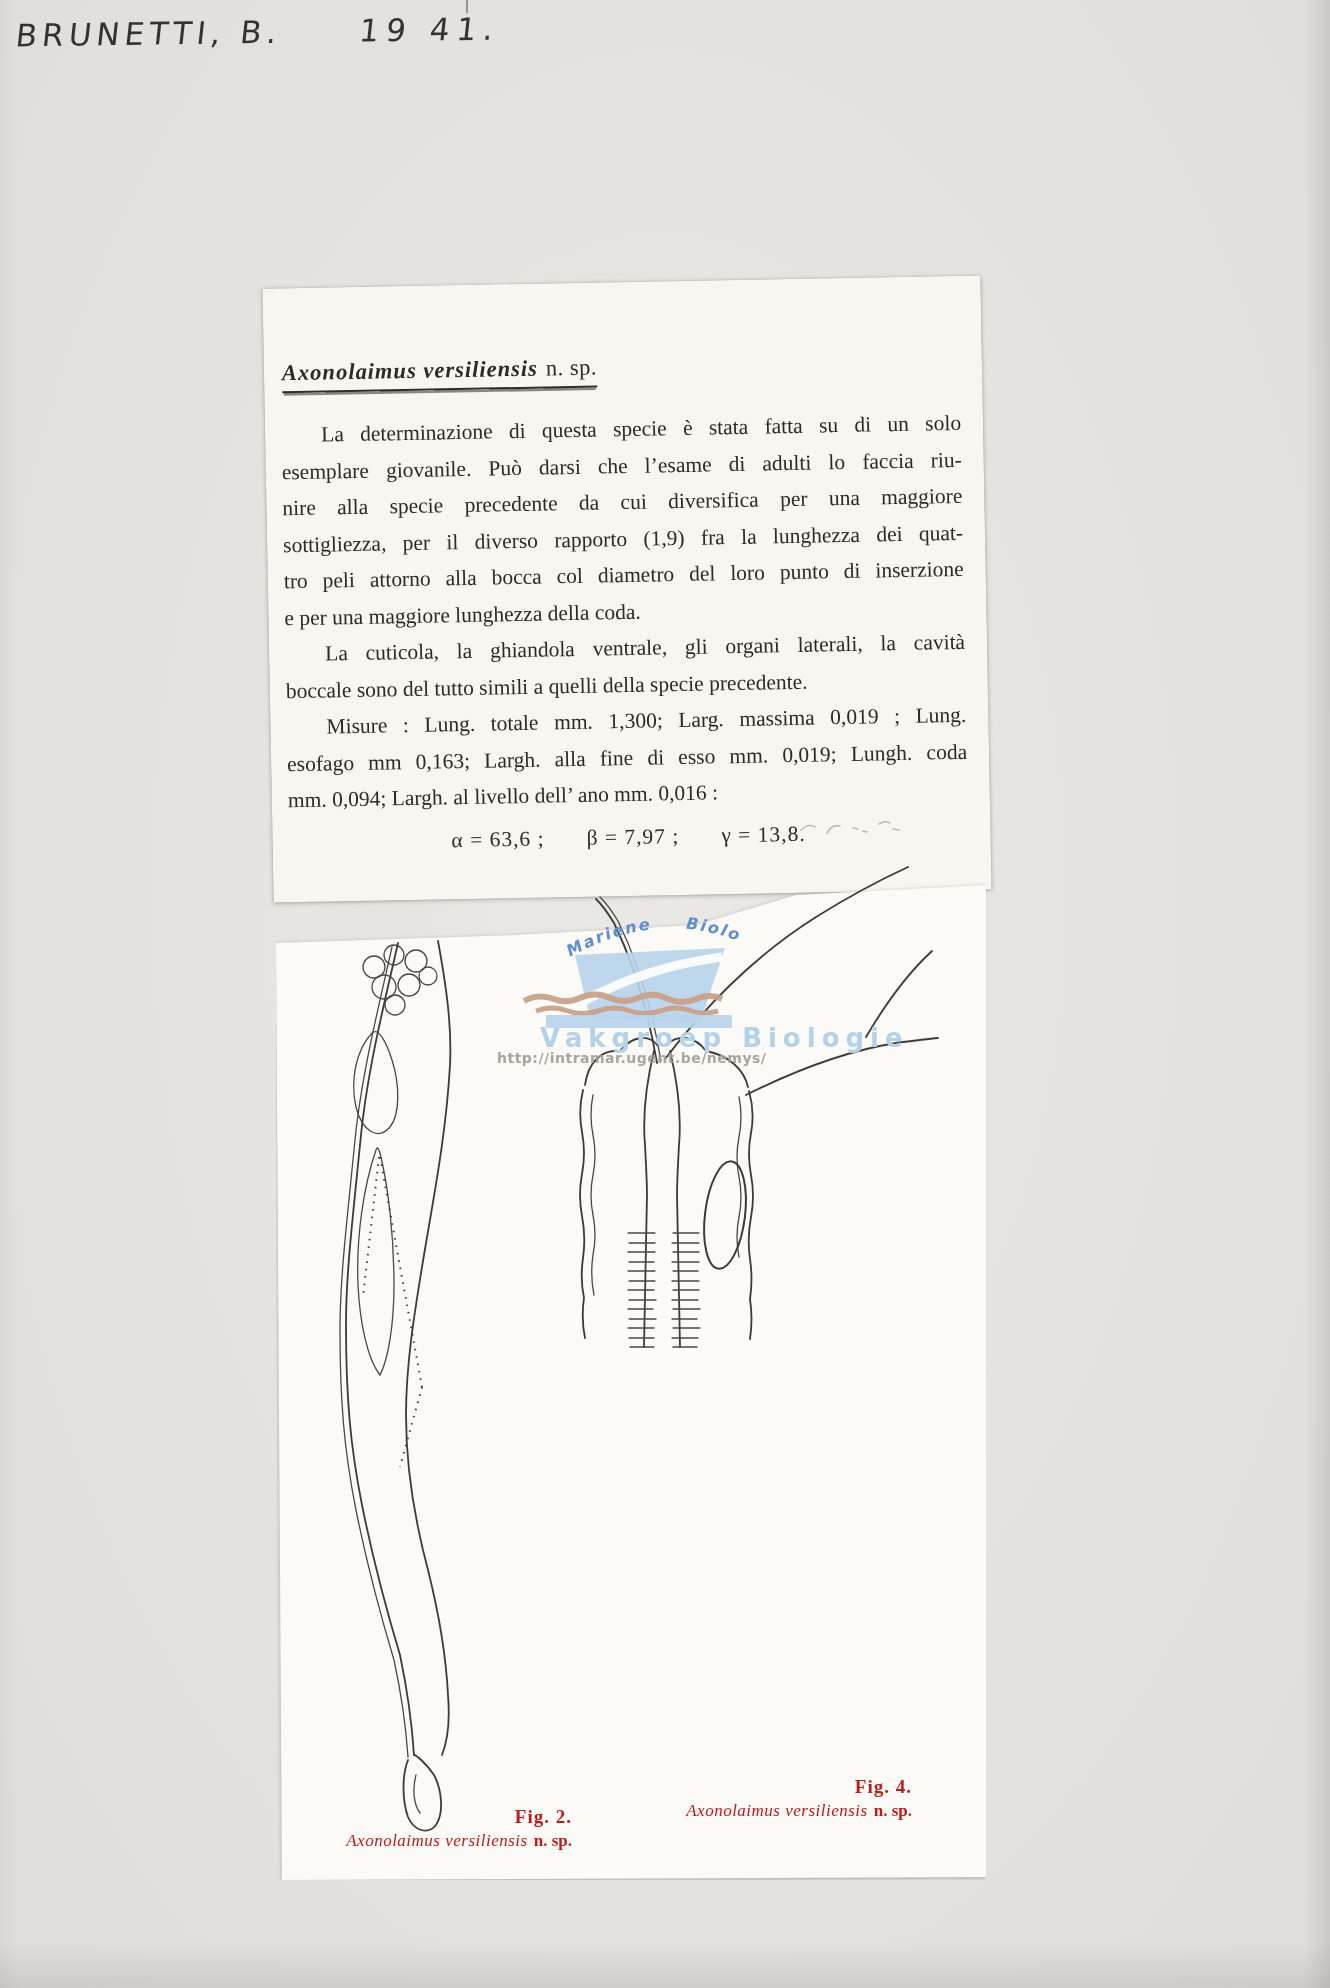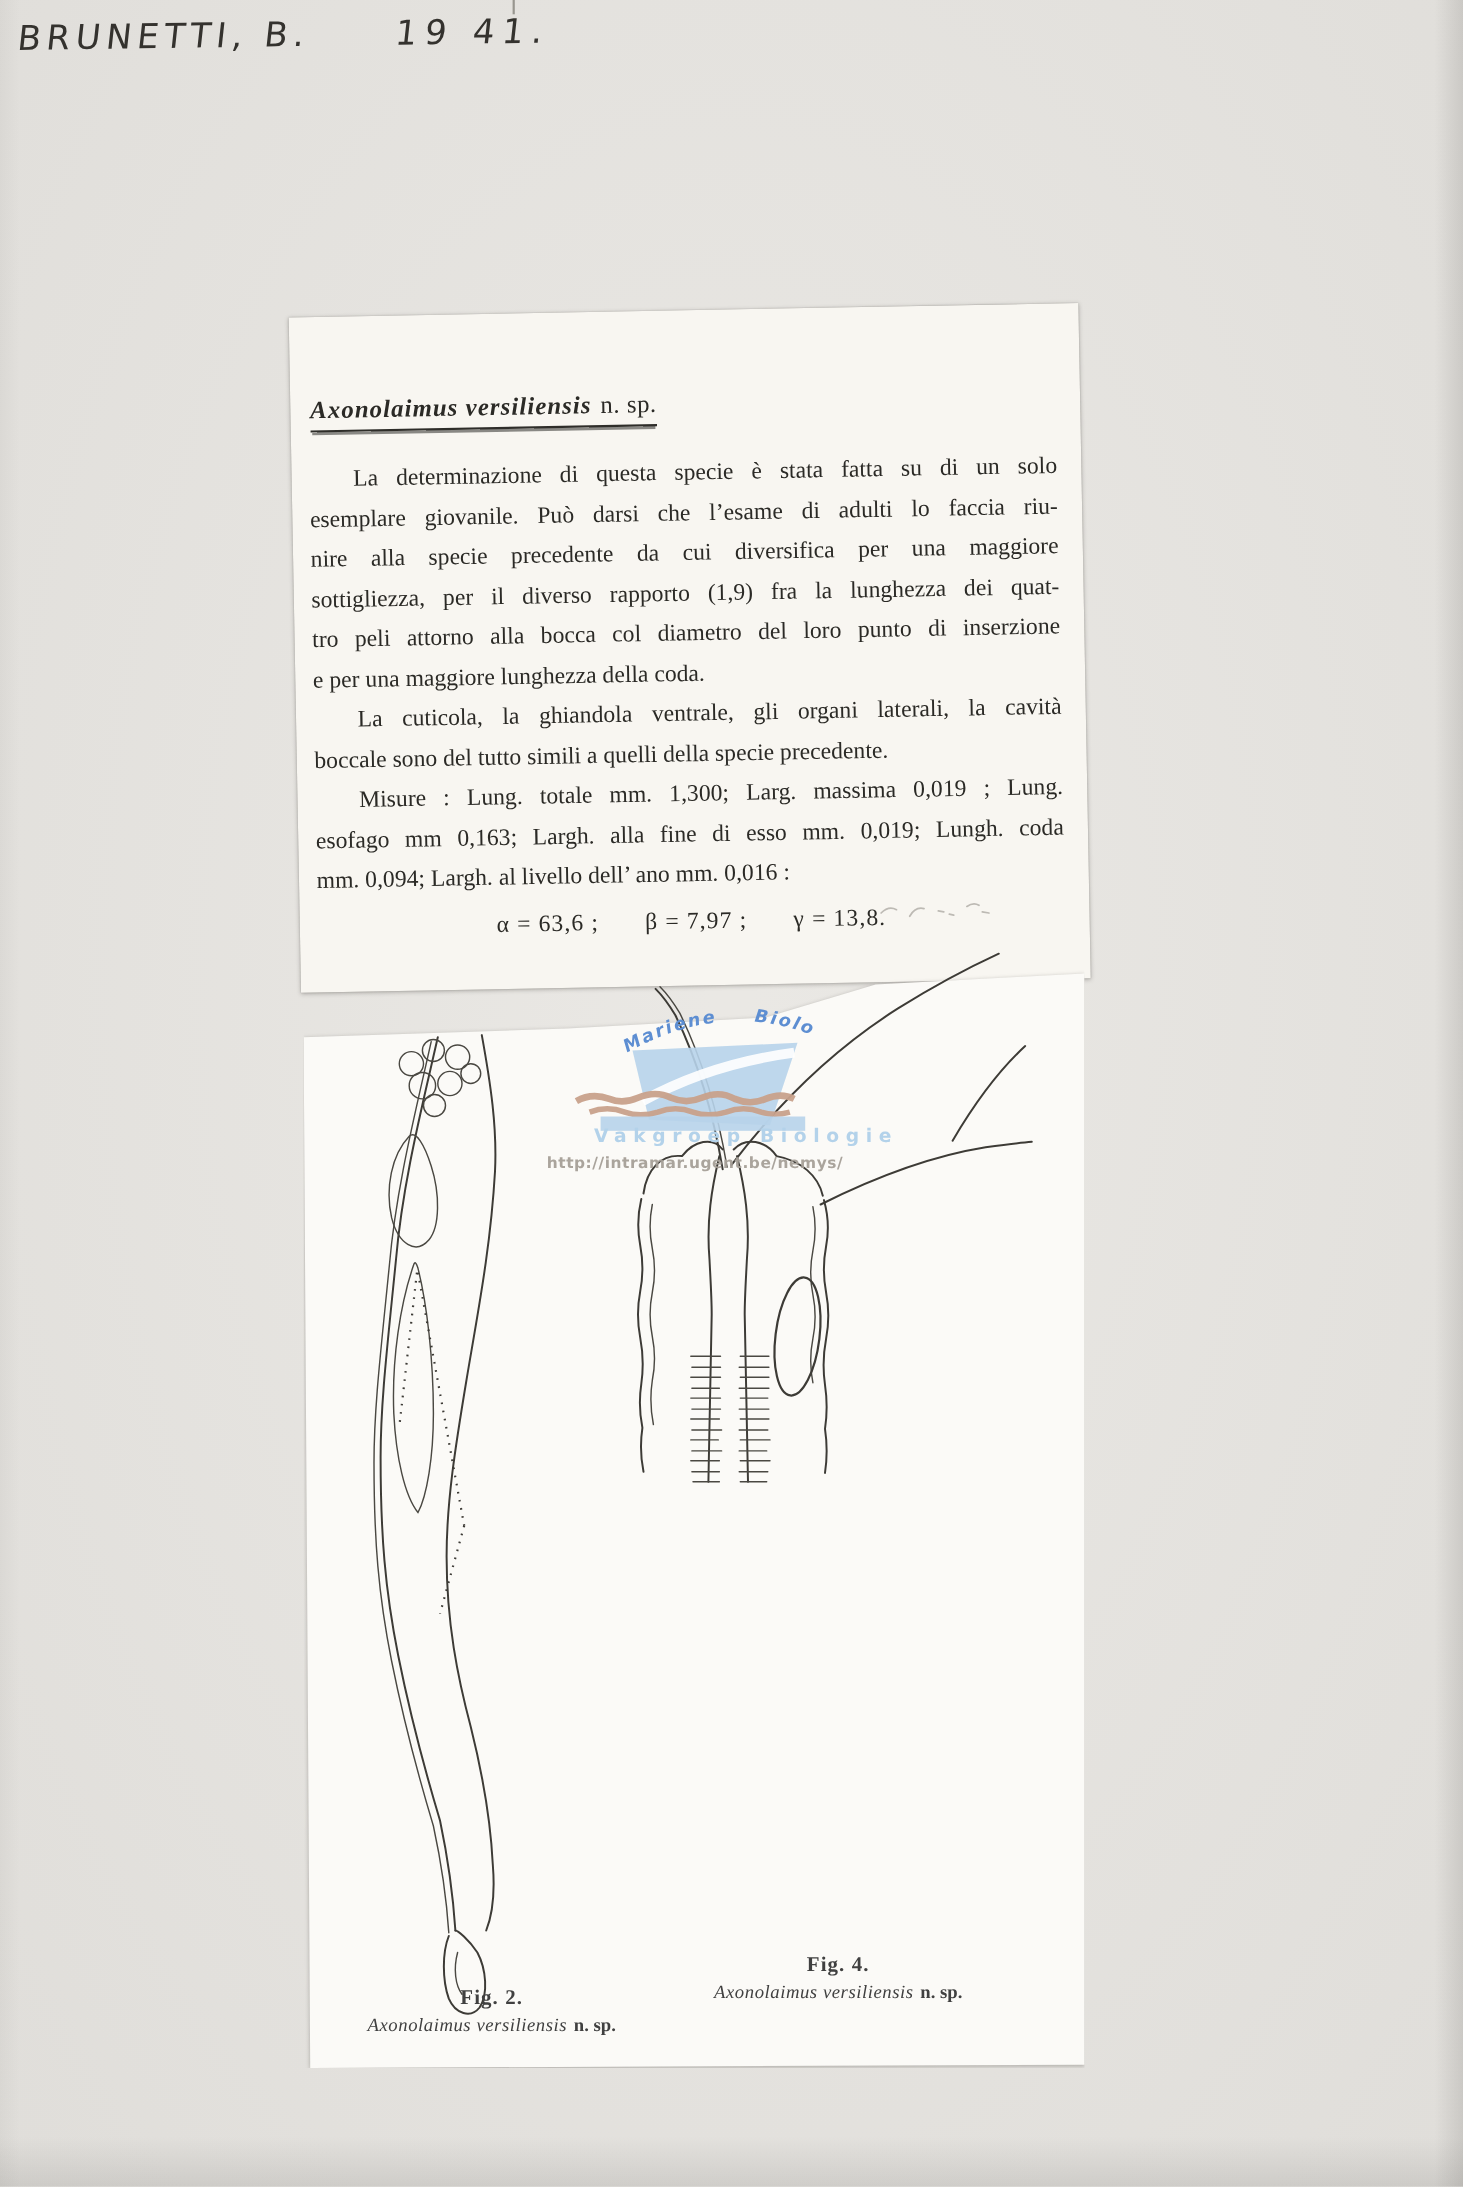--- a/index.html
+++ b/index.html
@@ -73,7 +73,7 @@
   }
   .wm-group{
     position:absolute;left:540px;top:1023px;width:240px;
-    font-family:"DejaVu Sans", sans-serif;font-size:17px;font-weight:bold;
+    font-family:"DejaVu Sans", sans-serif;font-size:26px;font-weight:bold;
     color:#b3d2ea;letter-spacing:6px;white-space:nowrap;
   }
   .wm-url{

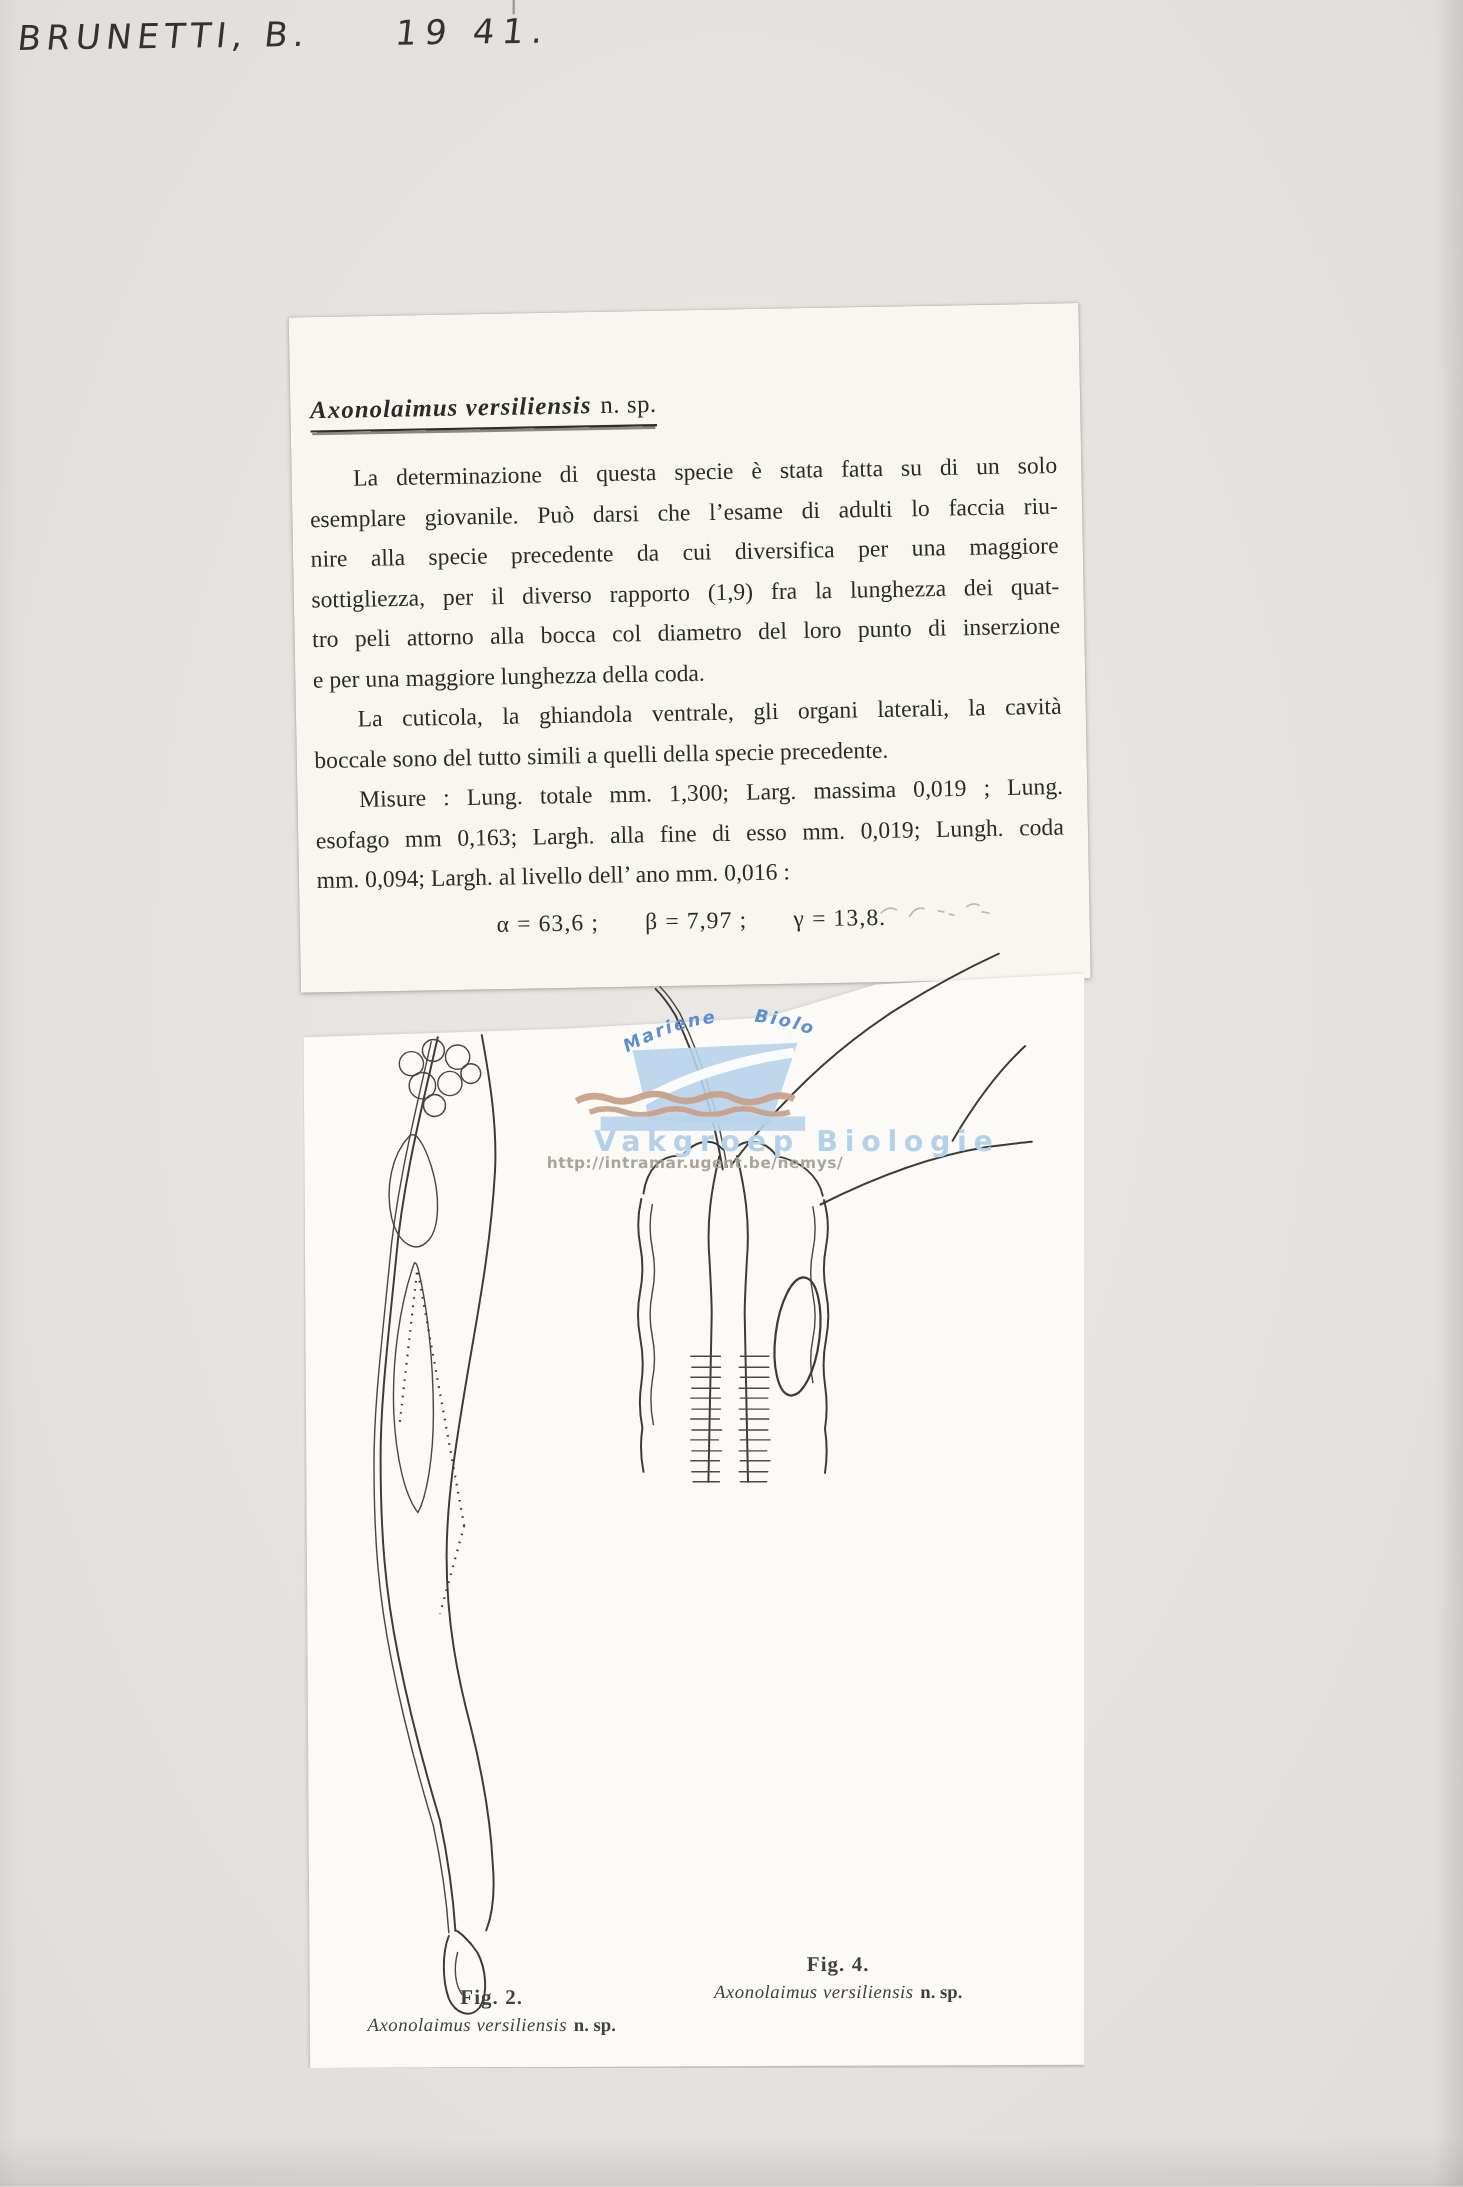--- a/index.html
+++ b/index.html
@@ -83,7 +83,7 @@
   }
 
   
-  .caption{position:absolute;text-align:center;color:#404040;}
+  .caption{position:absolute;text-align:right;color:#b91c1c;}
   .caption .figlabel{font-size:19px;font-weight:600;letter-spacing:1px;}
   .caption .figspecies{font-size:17px;margin-top:3px;}
   .caption .figspecies .sp{font-style:italic;letter-spacing:0.5px;}

